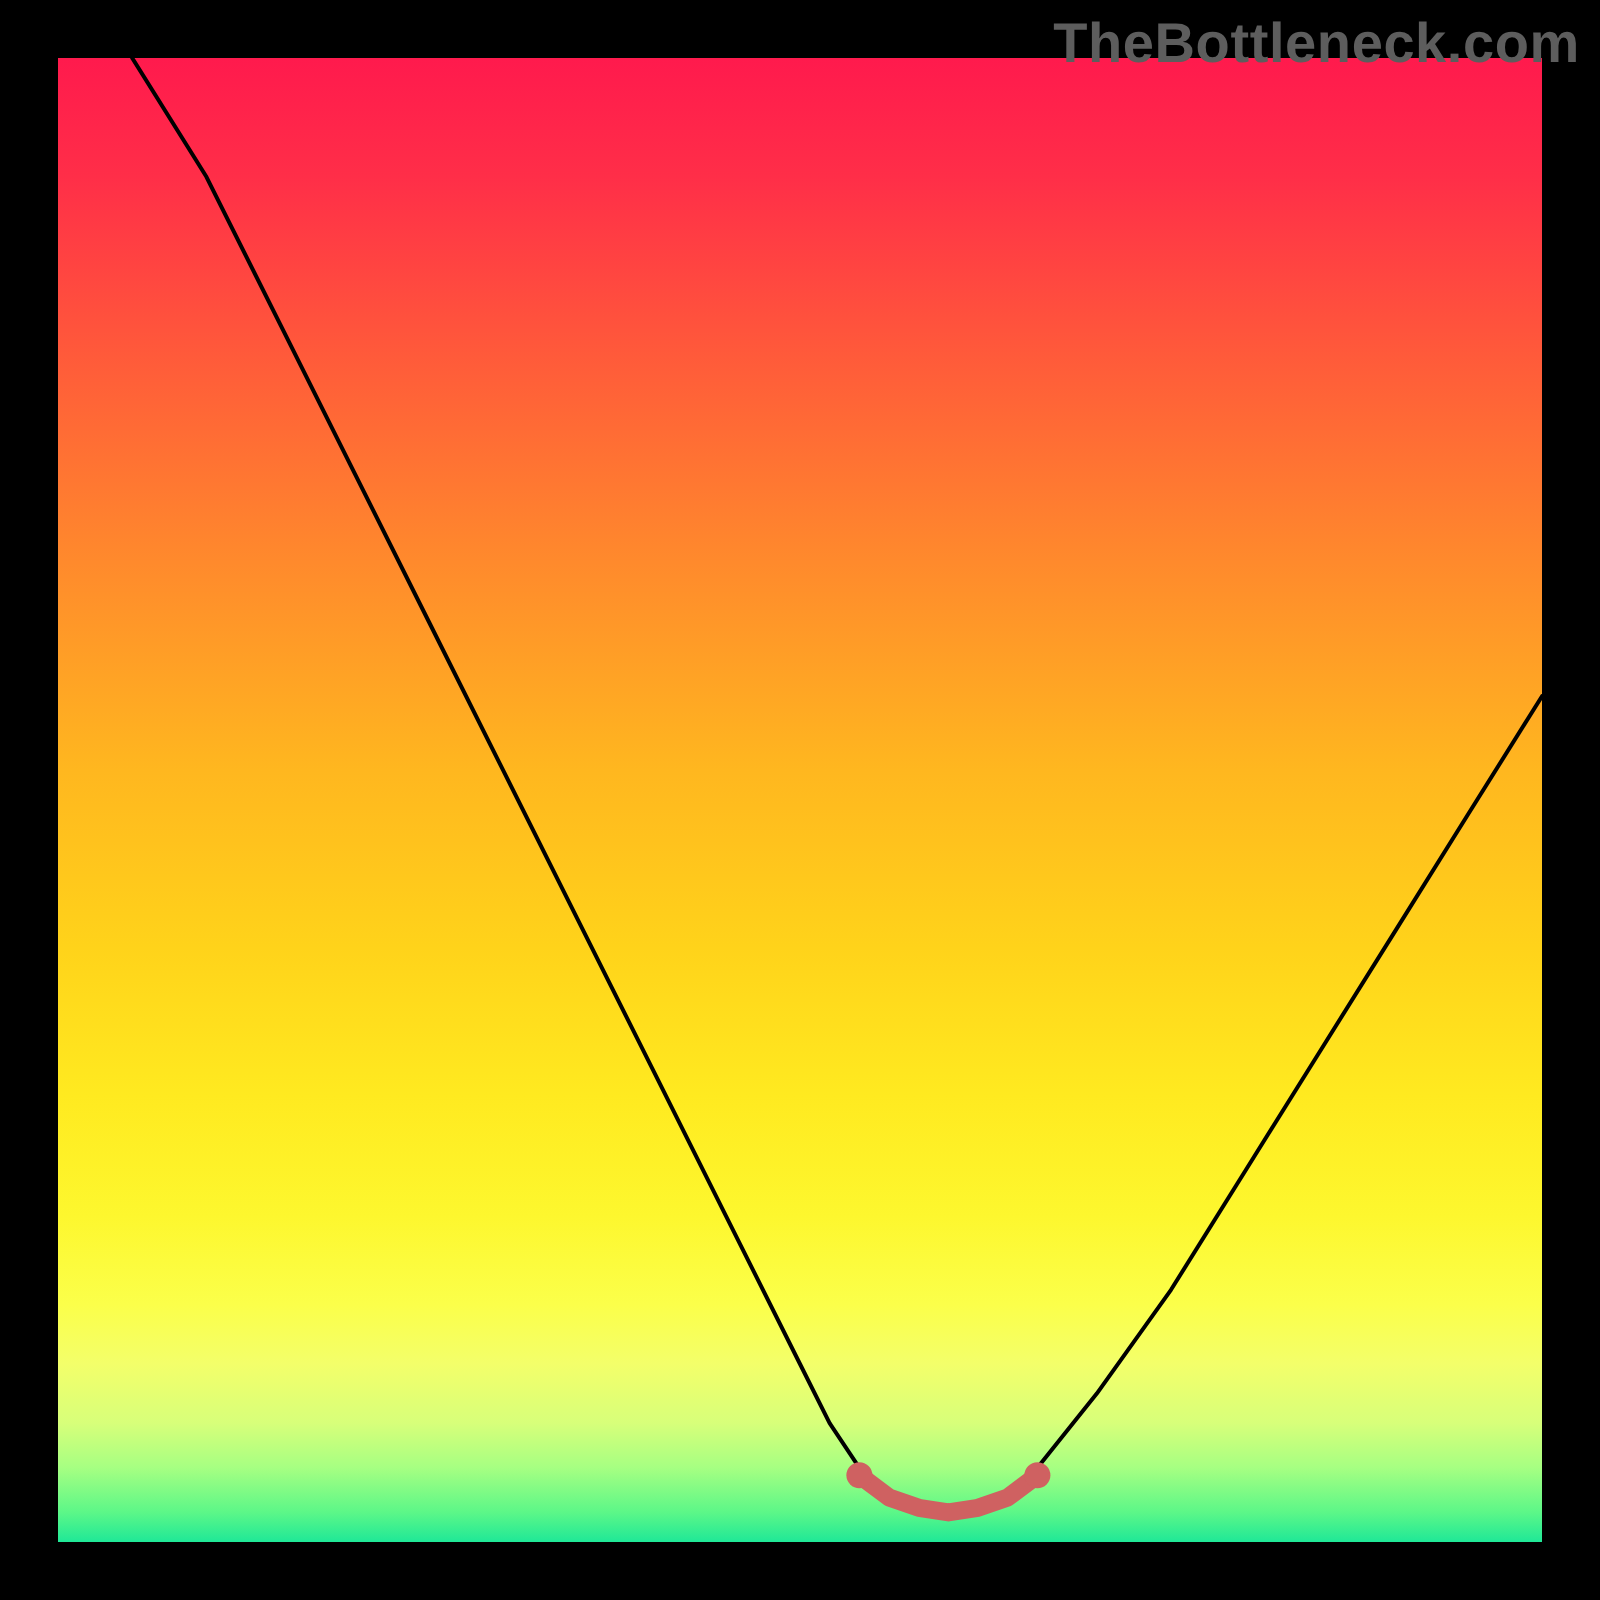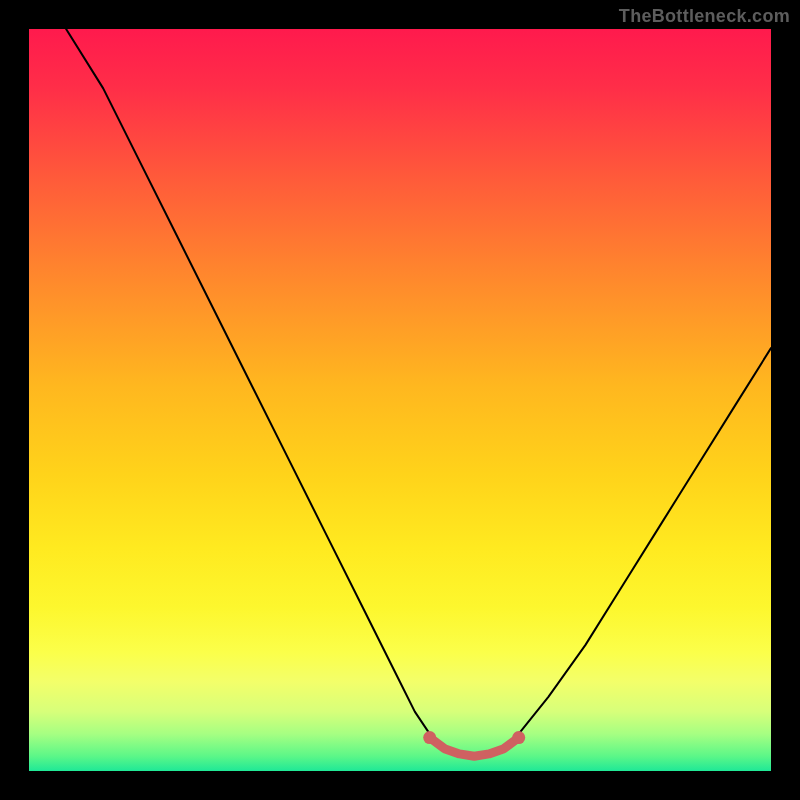--- a/index.html
+++ b/index.html
@@ -47,7 +47,7 @@
     top: 6px;
     right: 10px;
     font-family: Arial, Helvetica, sans-serif;
-    font-size: 18px;
+    font-size: 28px;
     font-weight: 600;
     color: #5d5d5d;
     letter-spacing: 0.3px;

